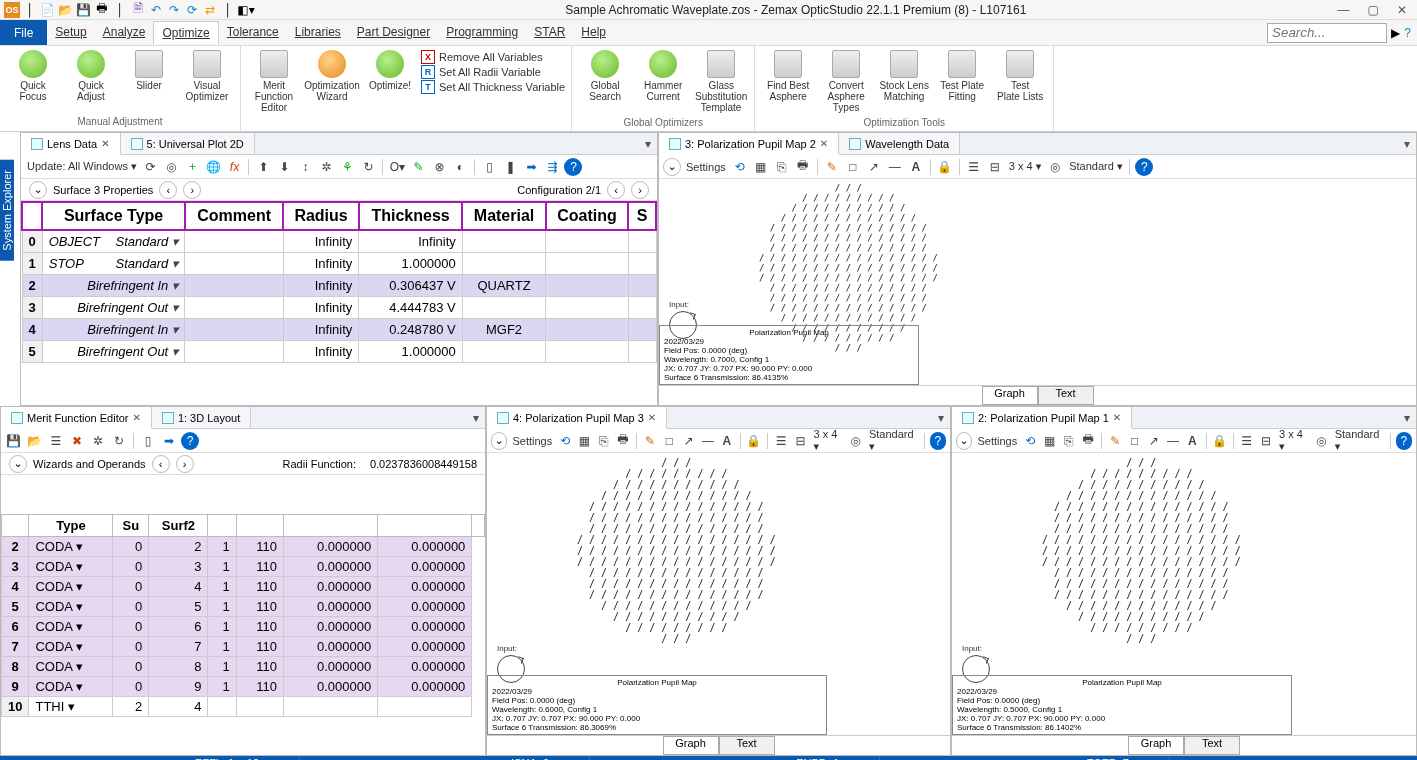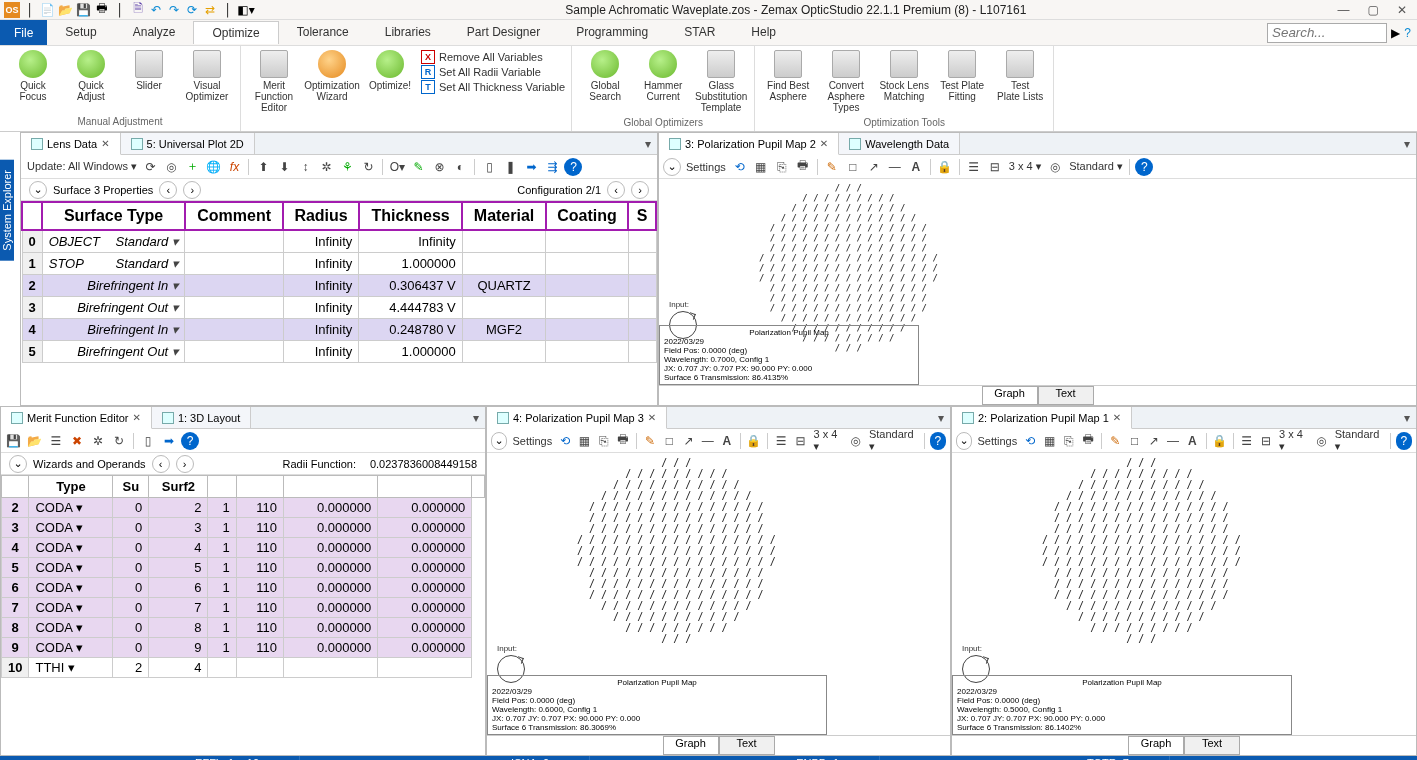--- a/index.html
+++ b/index.html
@@ -16,7 +16,7 @@
 
 .menubar { height: 26px; background: #f8f6f4; display: flex; align-items: center; border-bottom: 1px solid #ddd; }
 .menubar .file { background: #0b5ab0; color: #fff; padding: 4px 14px; height: 100%; display: flex; align-items: center; }
-.menubar .mitem { padding: 4px 18px; color: #333; cursor: pointer; }
+.menubar .mitem { padding: 4px 8px; color: #333; cursor: pointer; text-decoration: underline; }
 .menubar .mitem.active { background: #fff; border: 1px solid #ccc; border-bottom: none; }
 .menubar .search { margin-left: auto; margin-right: 6px; display: flex; align-items: center; gap: 4px; }
 .menubar .search input { width: 120px; height: 20px; border: 1px solid #aaa; padding: 0 4px; font-style: italic; color: #888; }

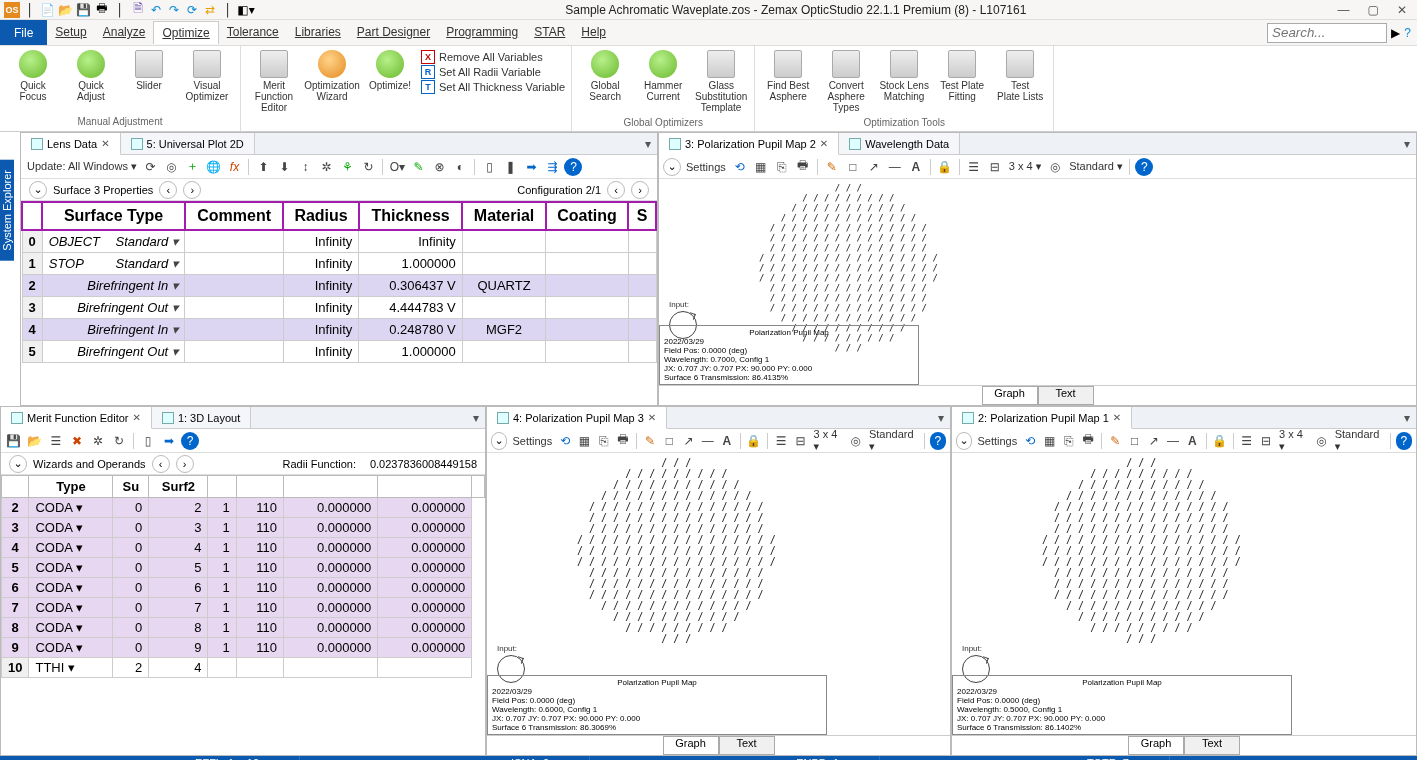--- a/index.html
+++ b/index.html
@@ -63,7 +63,7 @@
 .stype .dd { color: #444; }
 
 
-table.merit { width: 100%; border-collapse: collapse; font-size: 13px; }
+table.merit { width: 100%; border-collapse: collapse; font-size: 13px; margin-top: 39px; }
 table.merit th { background: #fff; border: 1px solid #bbb; padding: 3px 4px; font-weight: bold; font-size: 13px; }
 table.merit td { border: 1px solid #ccc; padding: 2px 6px; text-align: right; }
 table.merit td.l { text-align: left; }

